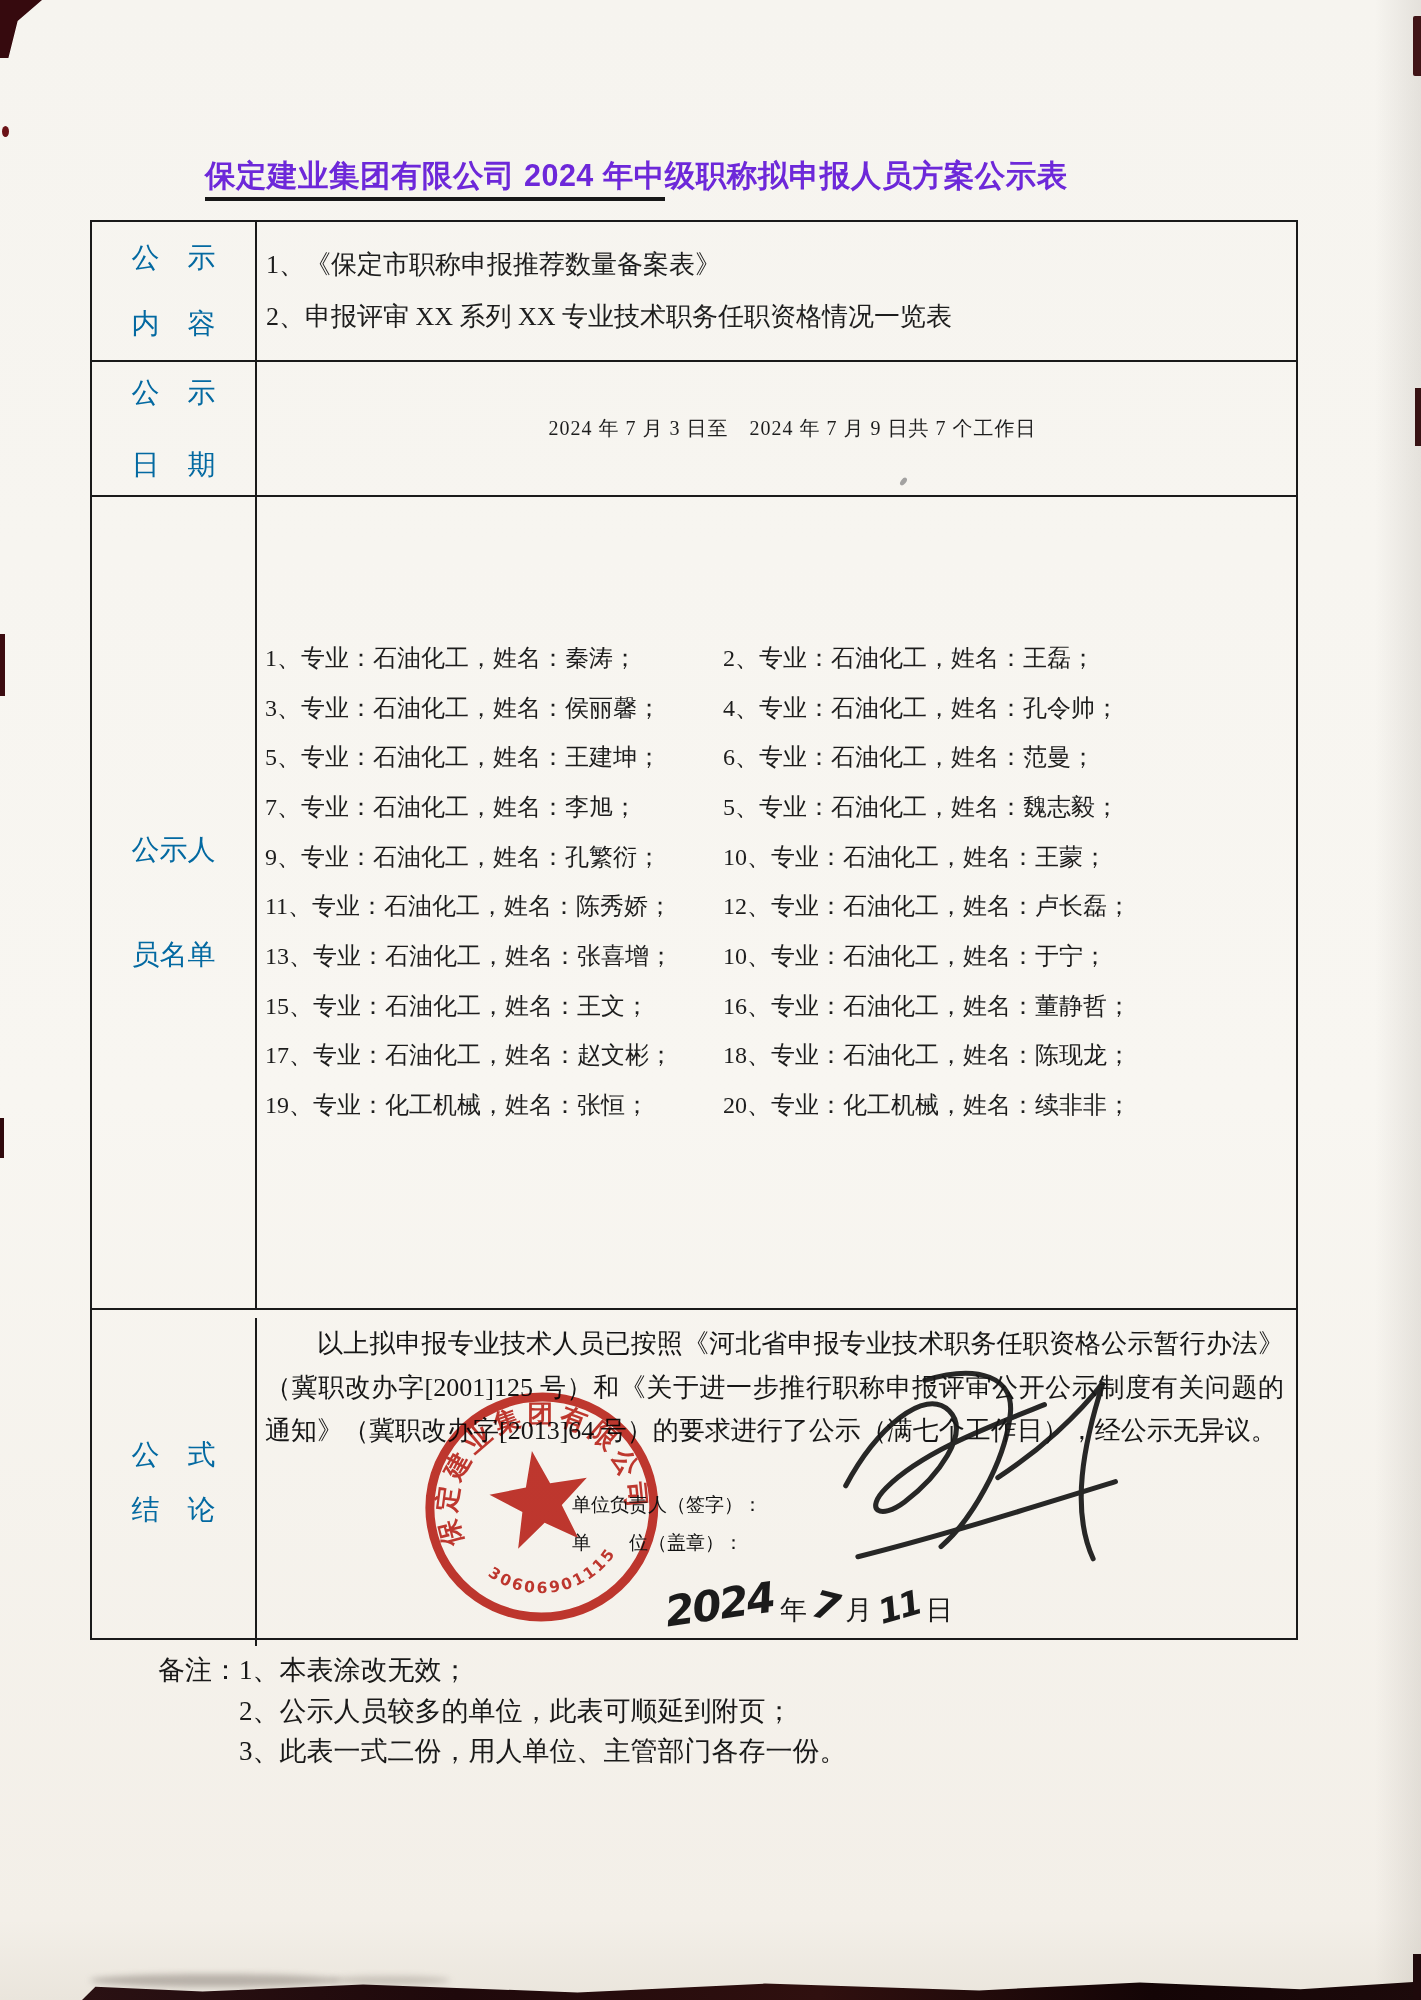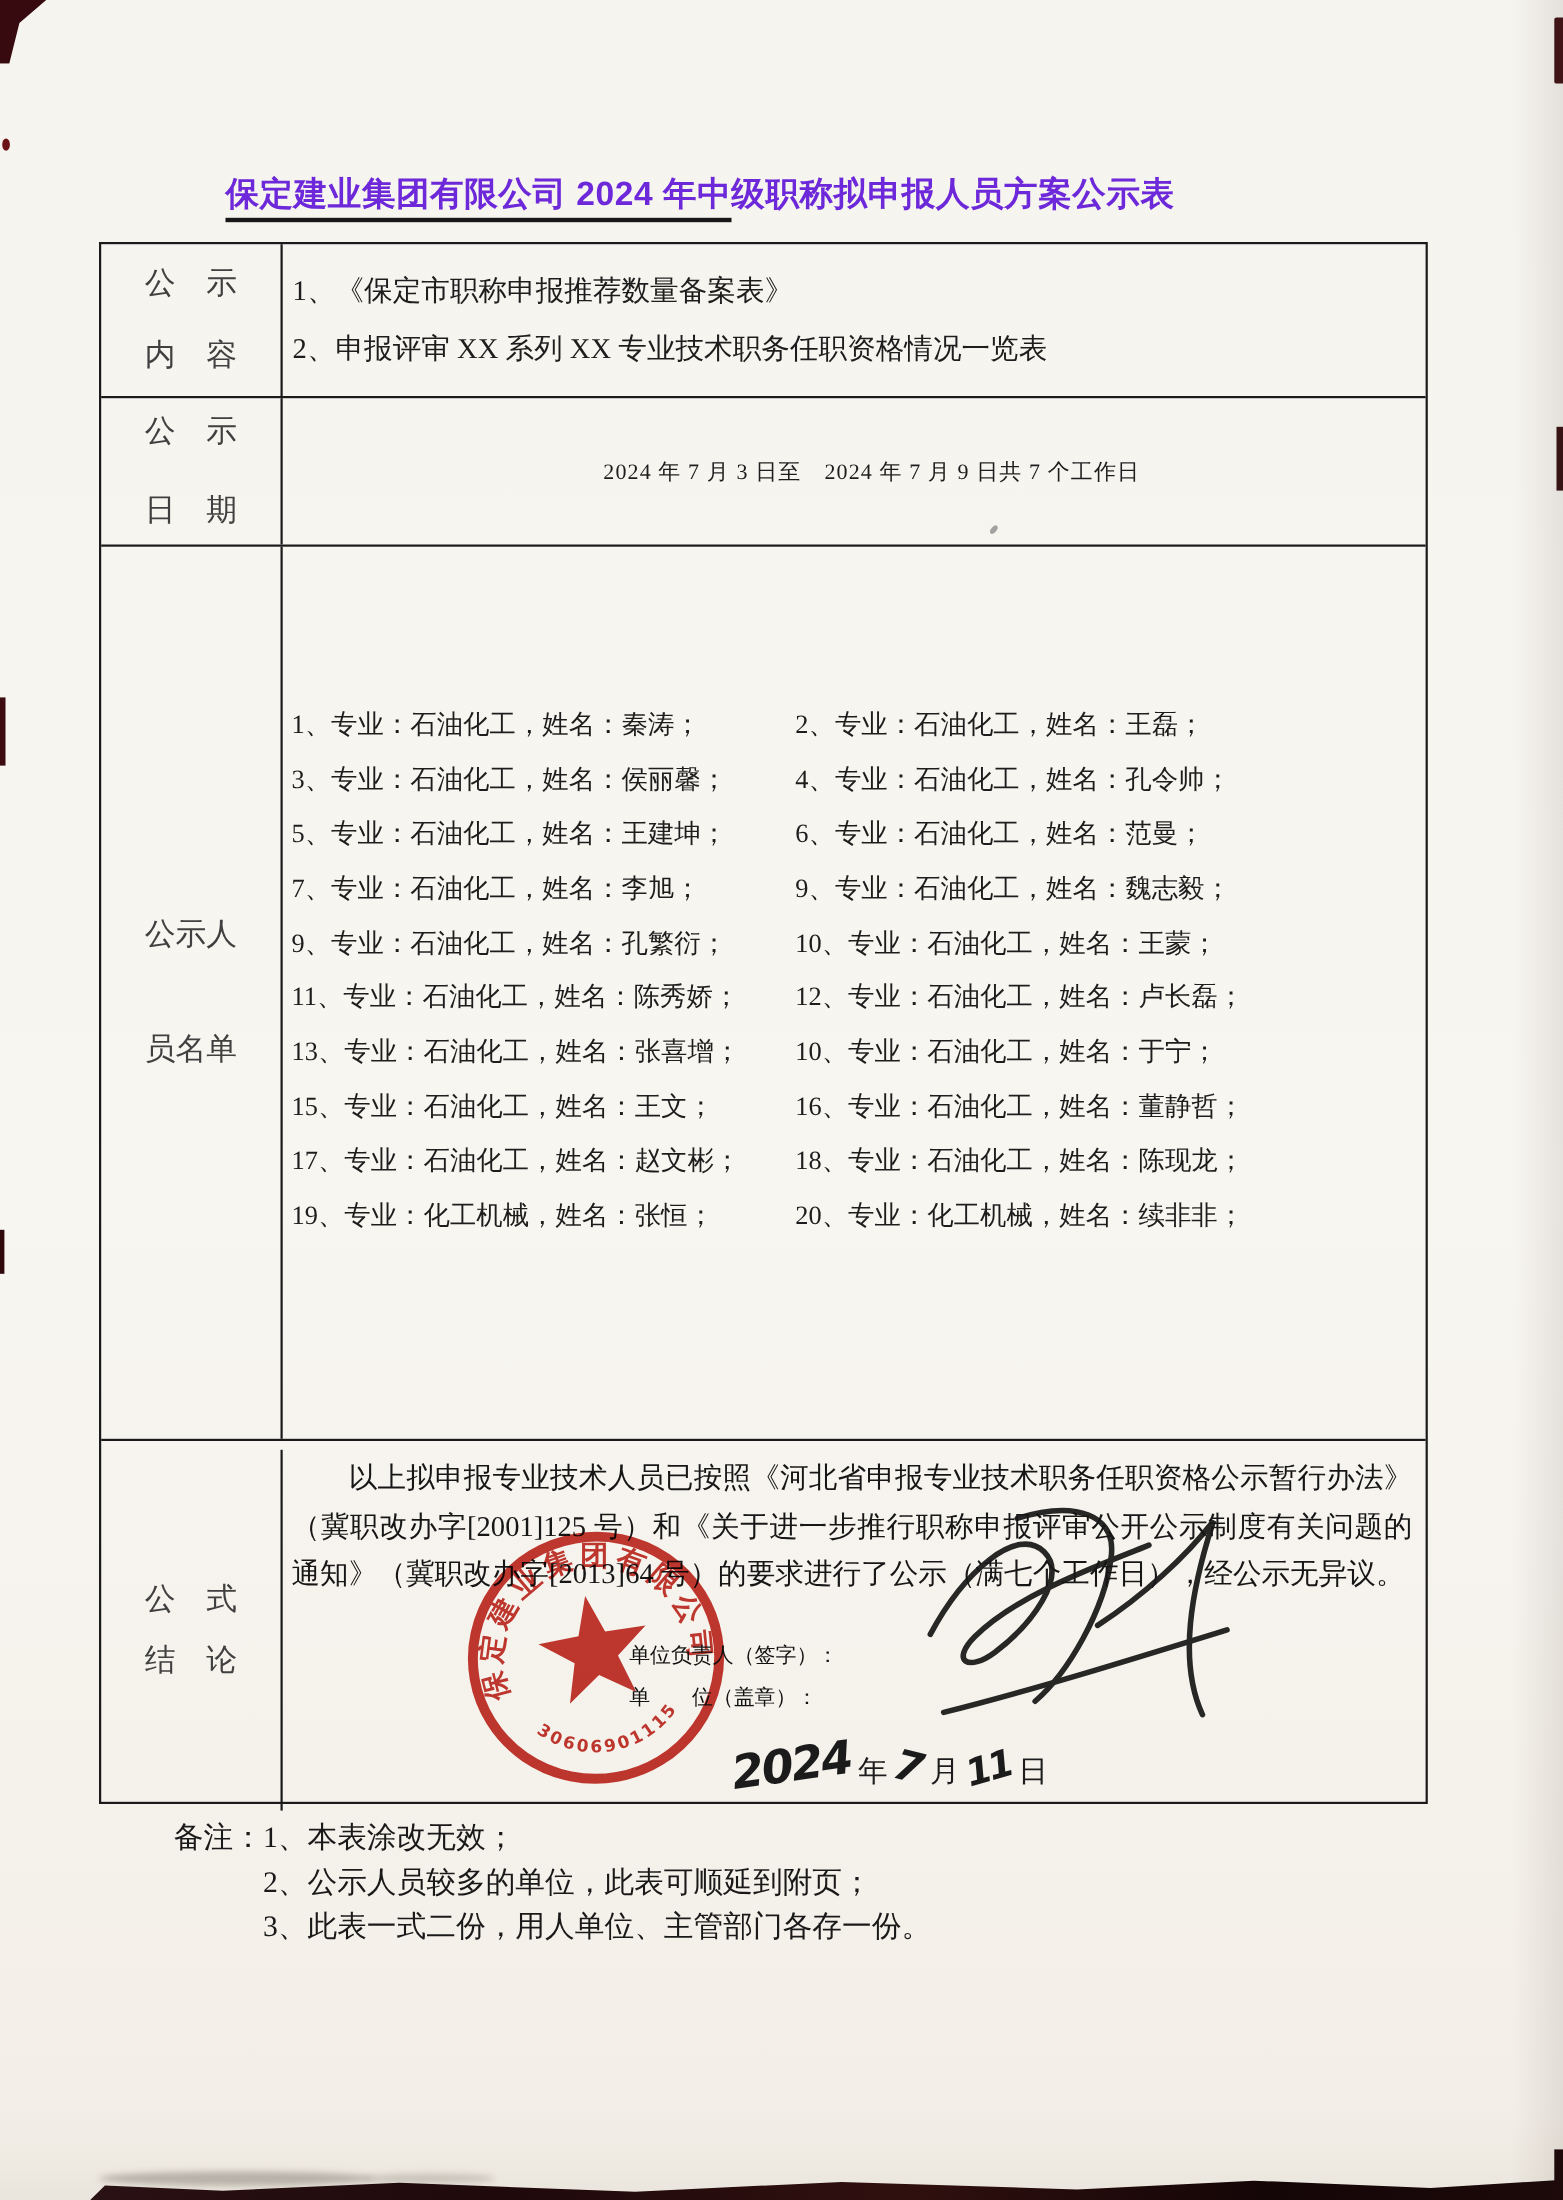--- a/index.html
+++ b/index.html
@@ -24,7 +24,7 @@
   .r1{height:140px;} .r2{height:135px;} .r3{height:813px;} .r4{height:328px;}
   .label-cell{width:165px;flex-shrink:0;border-right:2px solid #1a1a1a;box-sizing:border-box;
     display:flex;flex-direction:column;align-items:center;justify-content:center;
-    font-size:28px;color:#404040;}
+    font-size:28px;color:#0369a1;}
   .label-cell span{display:block;line-height:34px;}
   .g32{gap:32px;} .g38{gap:38px;} .g48{gap:71px;} .g43{gap:21px;transform:translateY(8px);text-align:right;}
   .content-cell{flex:1;position:relative;box-sizing:border-box;}

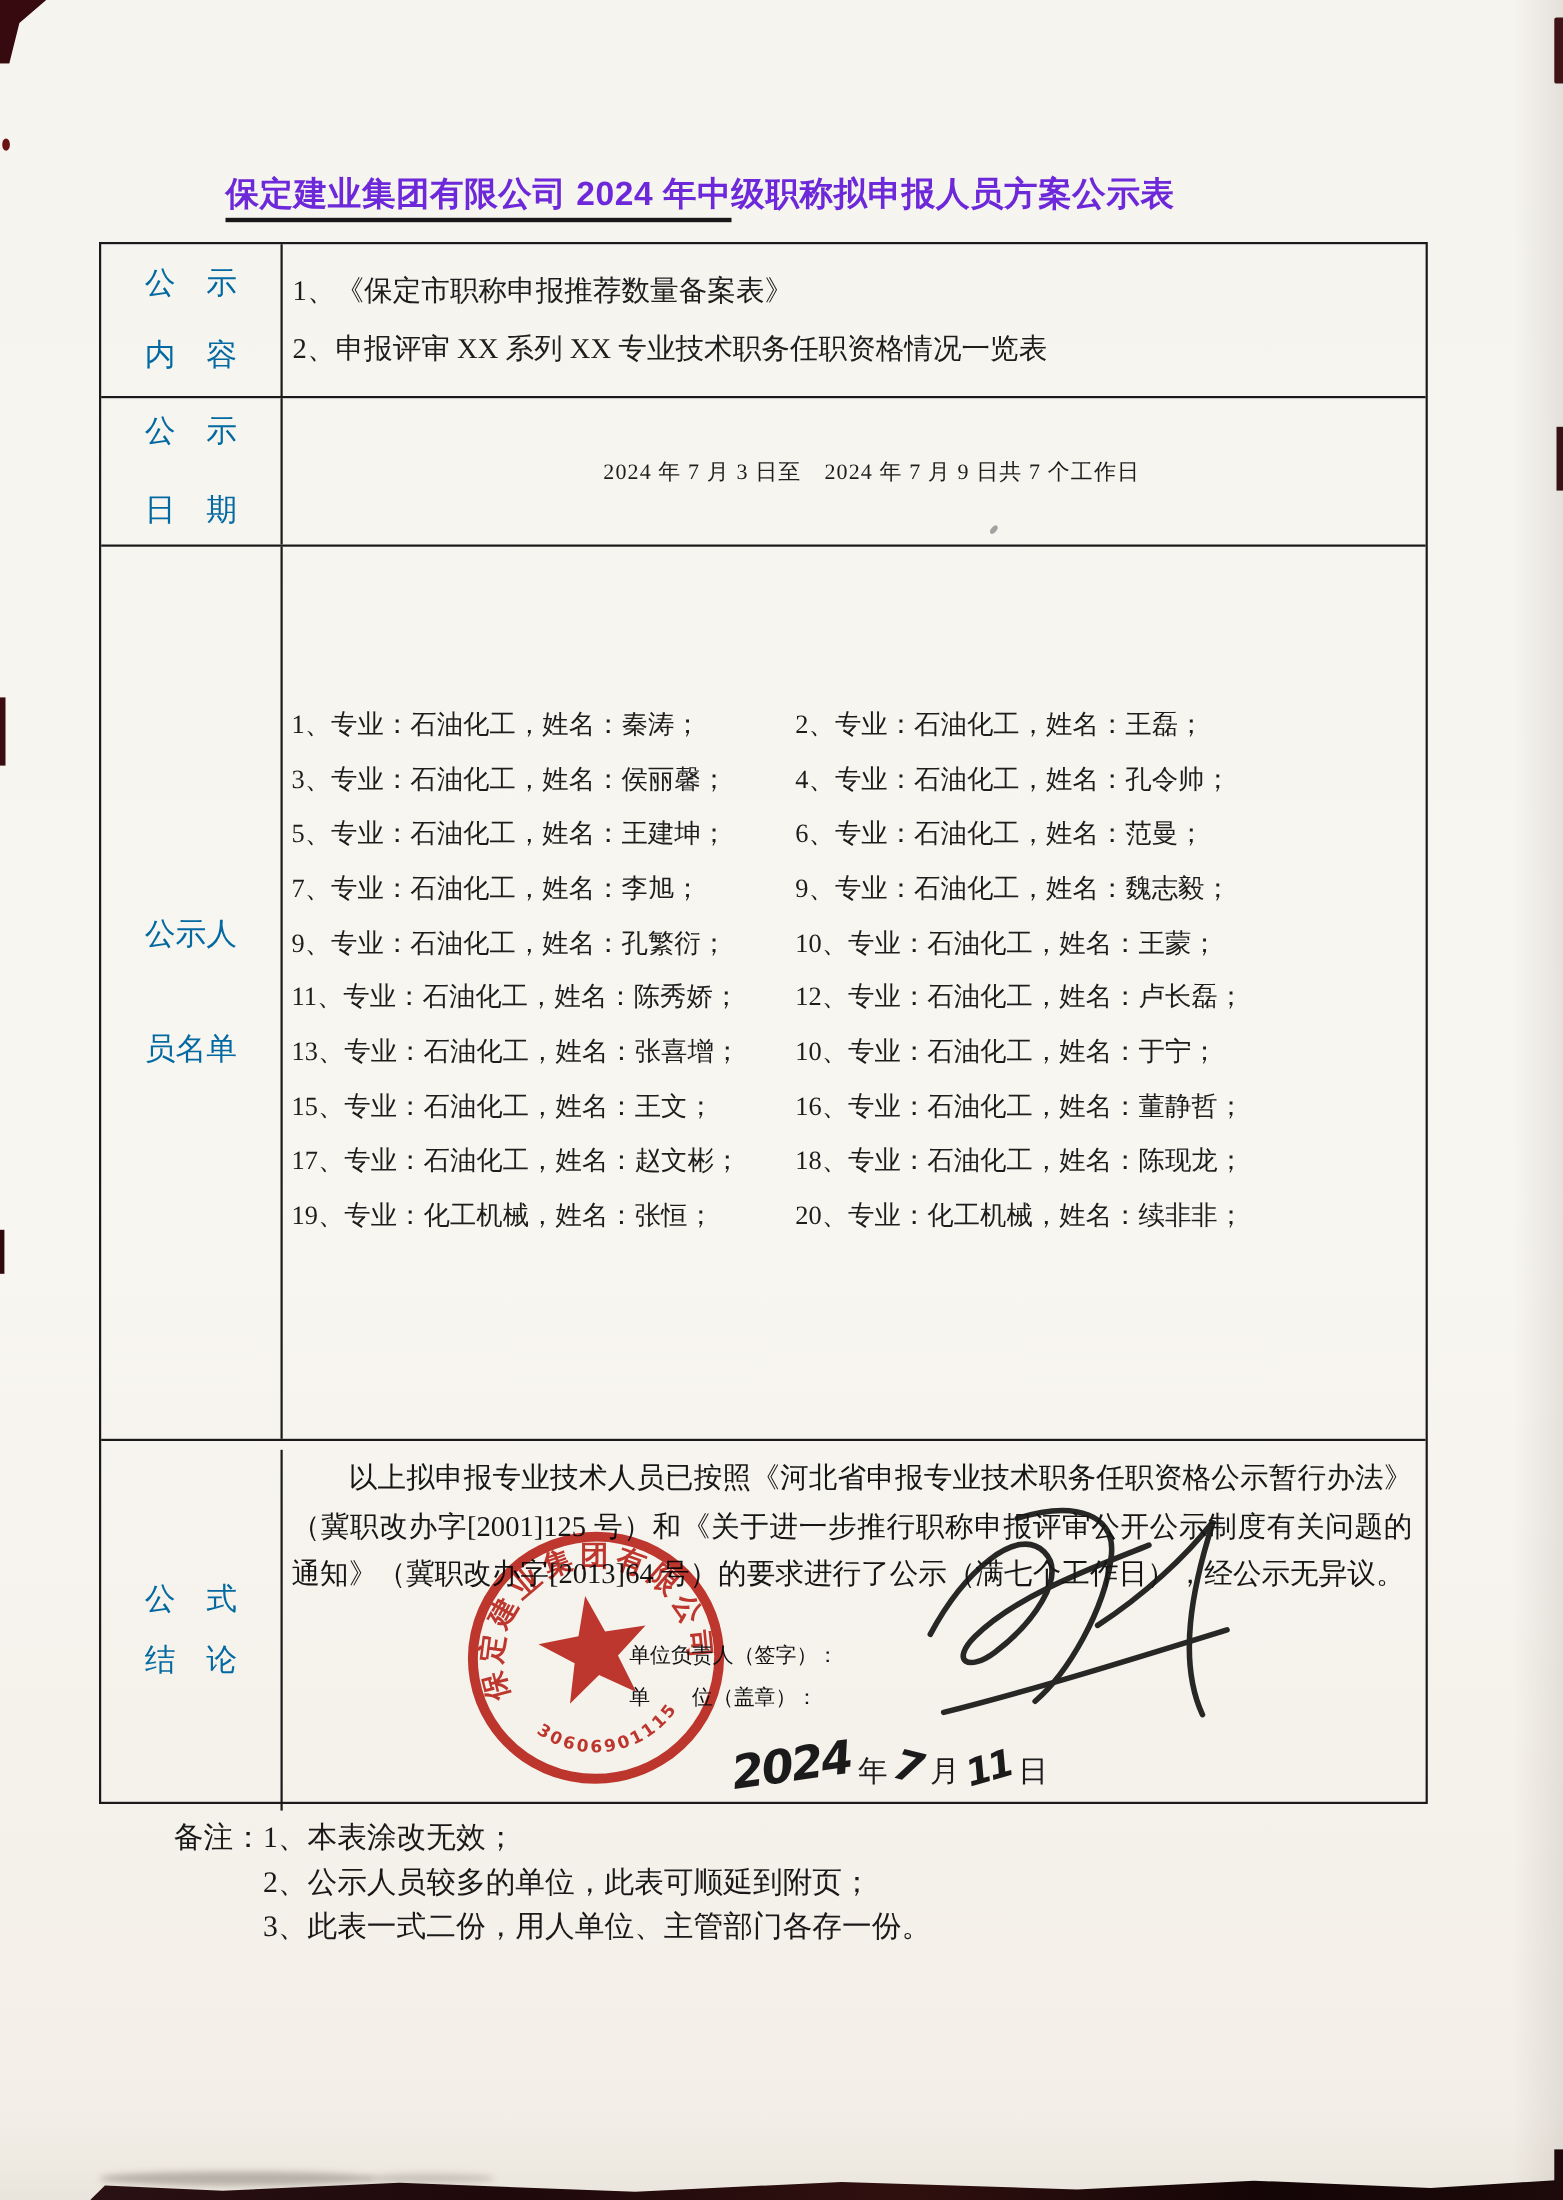--- a/index.html
+++ b/index.html
@@ -142,7 +142,7 @@
           </div>
         <div class="pline">
             <span class="pl">7、专业：石油化工，姓名：李旭；</span>
-            <span class="pr">9、专业：石油化工，姓名：魏志毅；</span>
+            <span class="pr">5、专业：石油化工，姓名：魏志毅；</span>
           </div>
         <div class="pline">
             <span class="pl">9、专业：石油化工，姓名：孔繁衍；</span>

